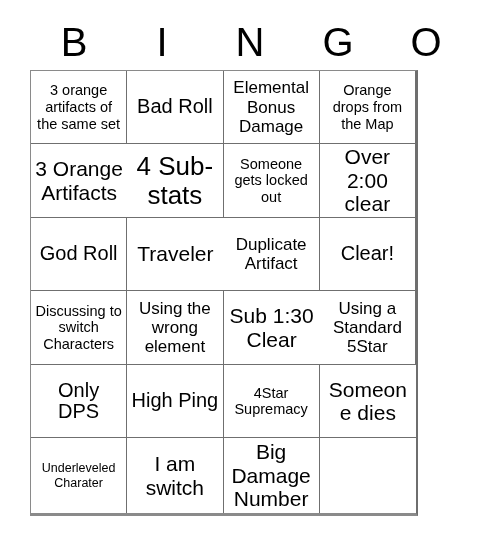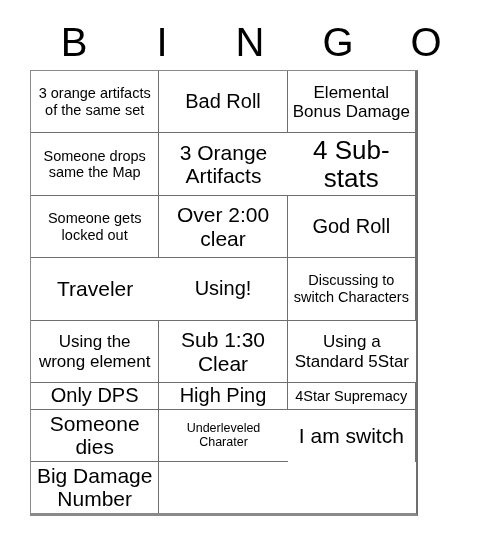--- a/index.html
+++ b/index.html
@@ -60,7 +60,7 @@
     border-bottom: 3px solid #8a8a8a;
     background: #ffffff;
     display: grid;
-    grid-template-columns: repeat(3, 1fr);
+    grid-template-columns: repeat(4, 1fr);
     grid-template-rows: repeat(5, 1fr);
   }
 

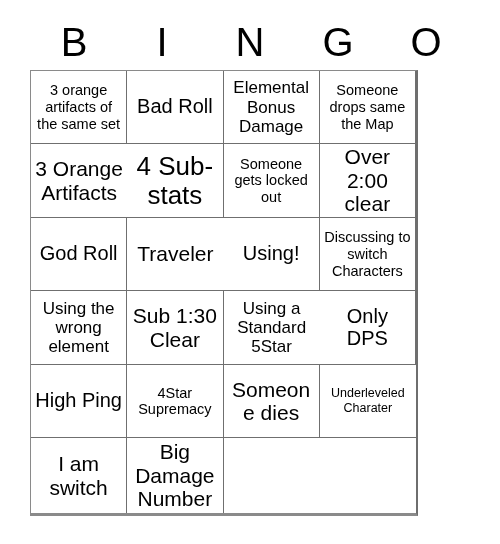--- a/index.html
+++ b/index.html
@@ -124,7 +124,7 @@
         <span class="bingo-cell-text fs-md">Elemental Bonus Damage</span>
       </div>
       <div class="bingo-cell">
-        <span class="bingo-cell-text fs-sm">Someone drops same the Map</span>
+        <span class="bingo-cell-text fs-sm">Orange drops from the Map</span>
       </div>
       <div class="bingo-cell">
         <span class="bingo-cell-text fs-lg">3 Orange Artifacts</span>

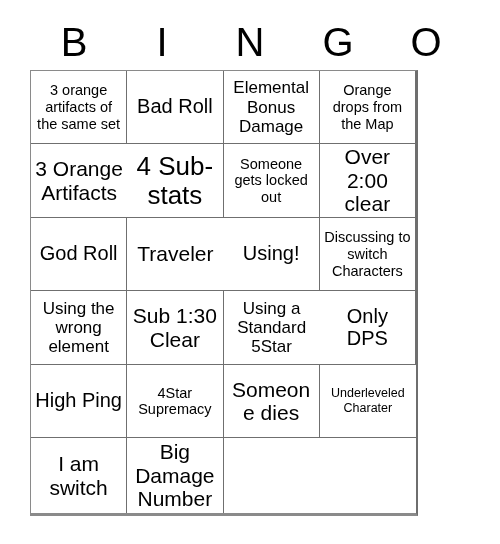--- a/index.html
+++ b/index.html
@@ -145,6 +145,9 @@
         <span class="bingo-cell-text fs-lg">Traveler</span>
       </div>
       <div class="bingo-cell">
+        <span class="bingo-cell-text fs-md">Duplicate Artifact</span>
+      </div>
+      <div class="bingo-cell">
         <span class="bingo-cell-text fs-xxl">Using!</span>
       </div>
       <div class="bingo-cell">

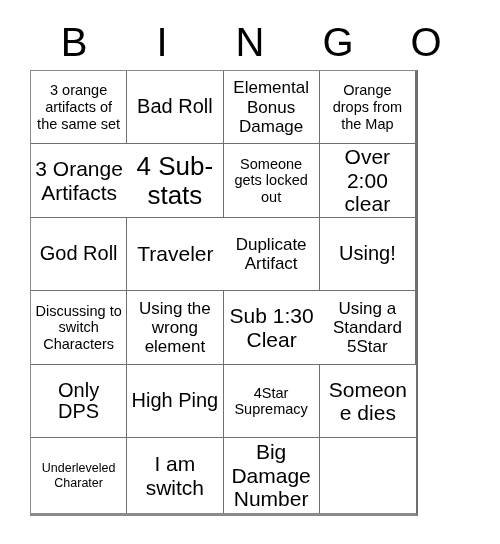--- a/index.html
+++ b/index.html
@@ -148,7 +148,7 @@
         <span class="bingo-cell-text fs-md">Duplicate Artifact</span>
       </div>
       <div class="bingo-cell">
-        <span class="bingo-cell-text fs-xxl">Using!</span>
+        <span class="bingo-cell-text fs-xxl">Clear!</span>
       </div>
       <div class="bingo-cell">
         <span class="bingo-cell-text fs-sm">Discussing to switch Characters</span>

